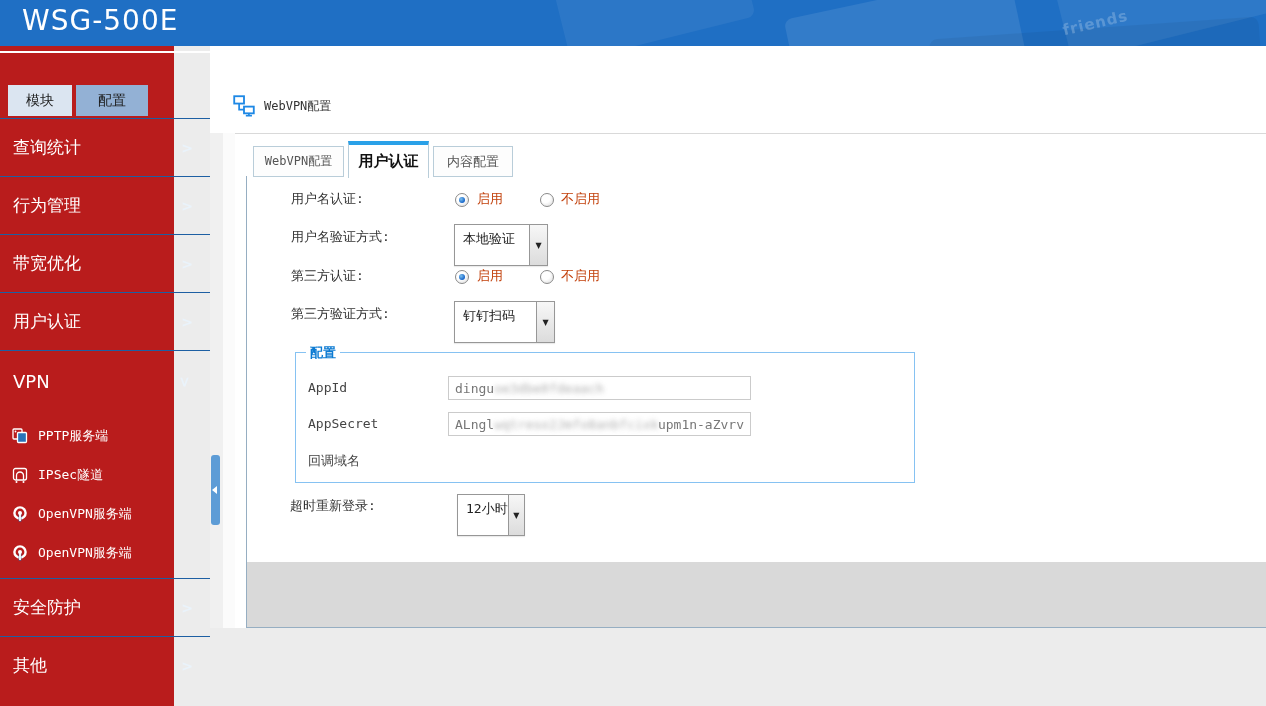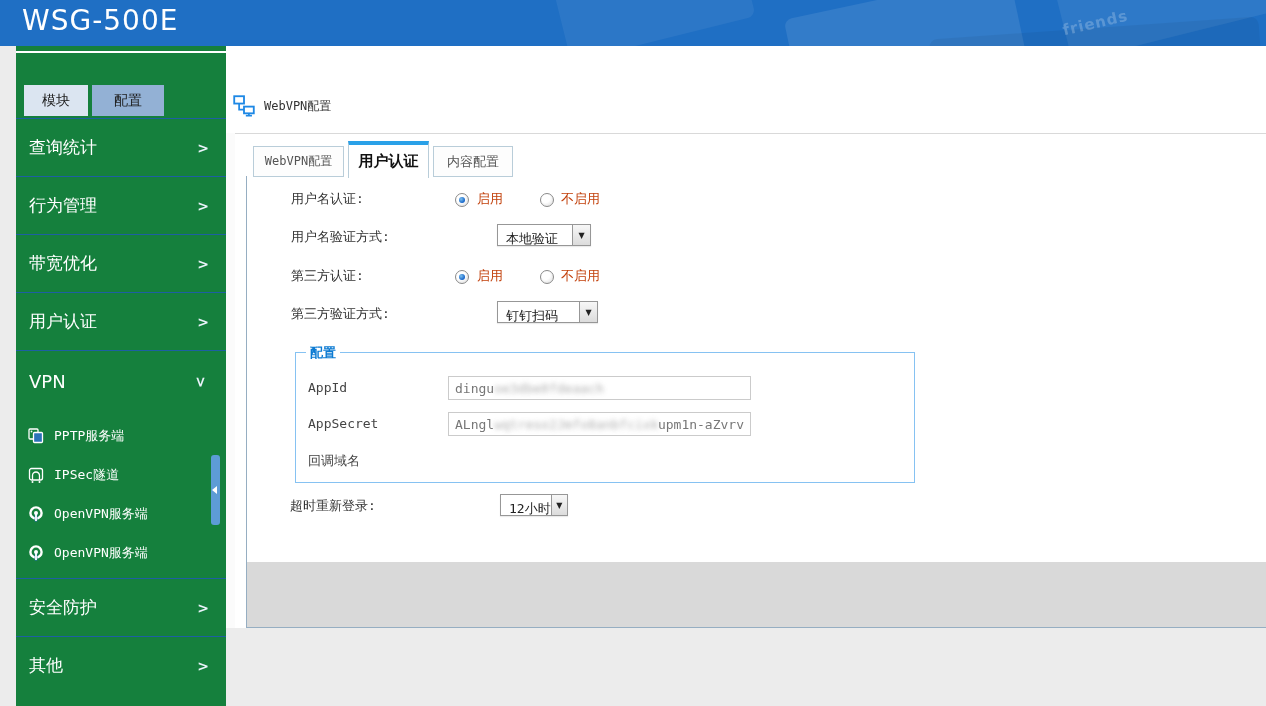--- a/index.html
+++ b/index.html
@@ -19,7 +19,7 @@
   .logo { position:absolute; left:22px; top:4px; color:#fff; font-size:28px; letter-spacing:1px; font-weight:400; }
 
   
-  .sidebar { left:16px; top:46px; width:210px; height:660px; background:#15803d; z-index:4; }
+  .sidebar { left:0; top:46px; width:174px; height:660px; background:#b91c1c; z-index:4; }
   .side-rule { position:absolute; left:0; top:5px; width:210px; height:2px; background:#ffffff; }
   .side-tabs { position:absolute; left:8px; top:39px; display:flex; }
   .side-tab { height:31px; line-height:31px; text-align:center; font-size:14px; color:#1c1c1c; cursor:default; }

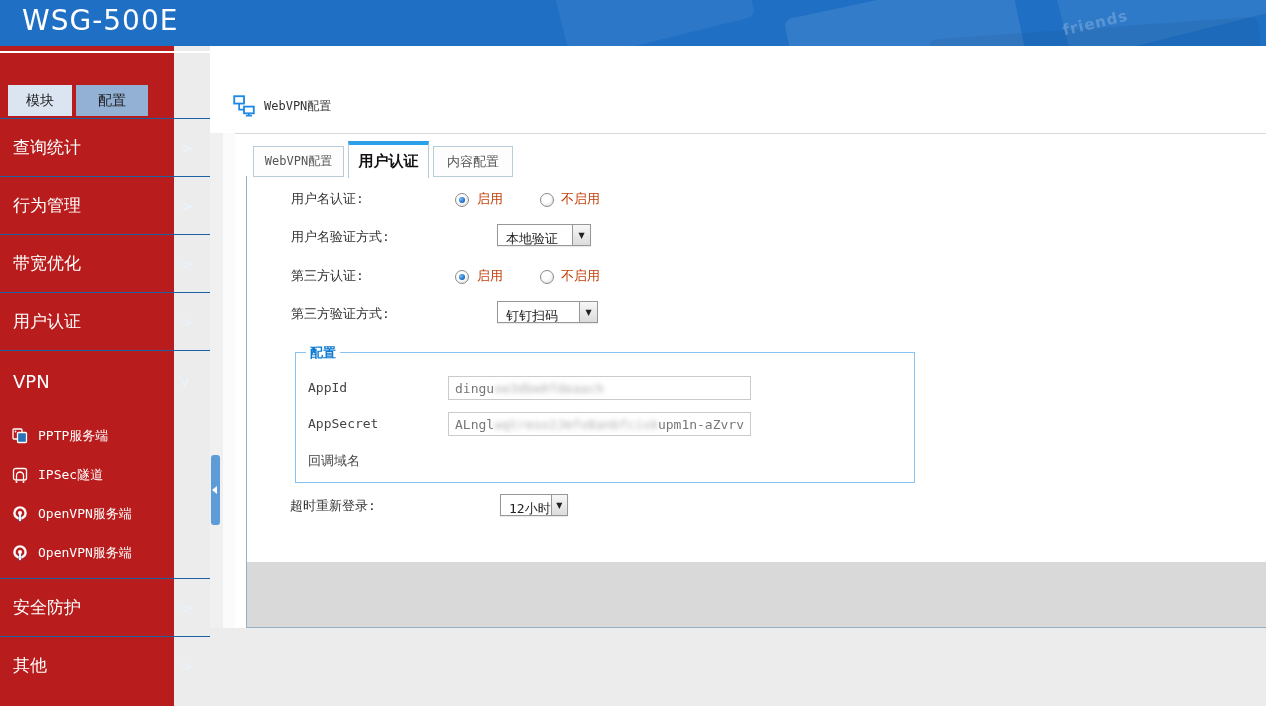--- a/index.html
+++ b/index.html
@@ -78,8 +78,8 @@
   .ropt { position:absolute; font-size:13px; color:#c2410c; line-height:16px;
           font-family:Liberation Sans, sans-serif; }
 
-  .select { position:absolute; height:22px; border:1px solid #979797; background:#fff; display:flex;
-            box-shadow:0 1px 1px rgba(0,0,0,.08);margin-left:43px; }
+  .select { position:absolute; height:42px; border:1px solid #979797; background:#fff; display:flex;
+            box-shadow:0 1px 1px rgba(0,0,0,.08); }
   .select .val { flex:1; font-size:13px; color:#222; padding:5px 0 0 8px; white-space:nowrap;
                  font-family:"DejaVu Sans Mono","DejaVu Sans",sans-serif; }
   .select .btn { width:18px; border-left:1px solid #979797; background:linear-gradient(#f7f7f7,#dcdcdc);

